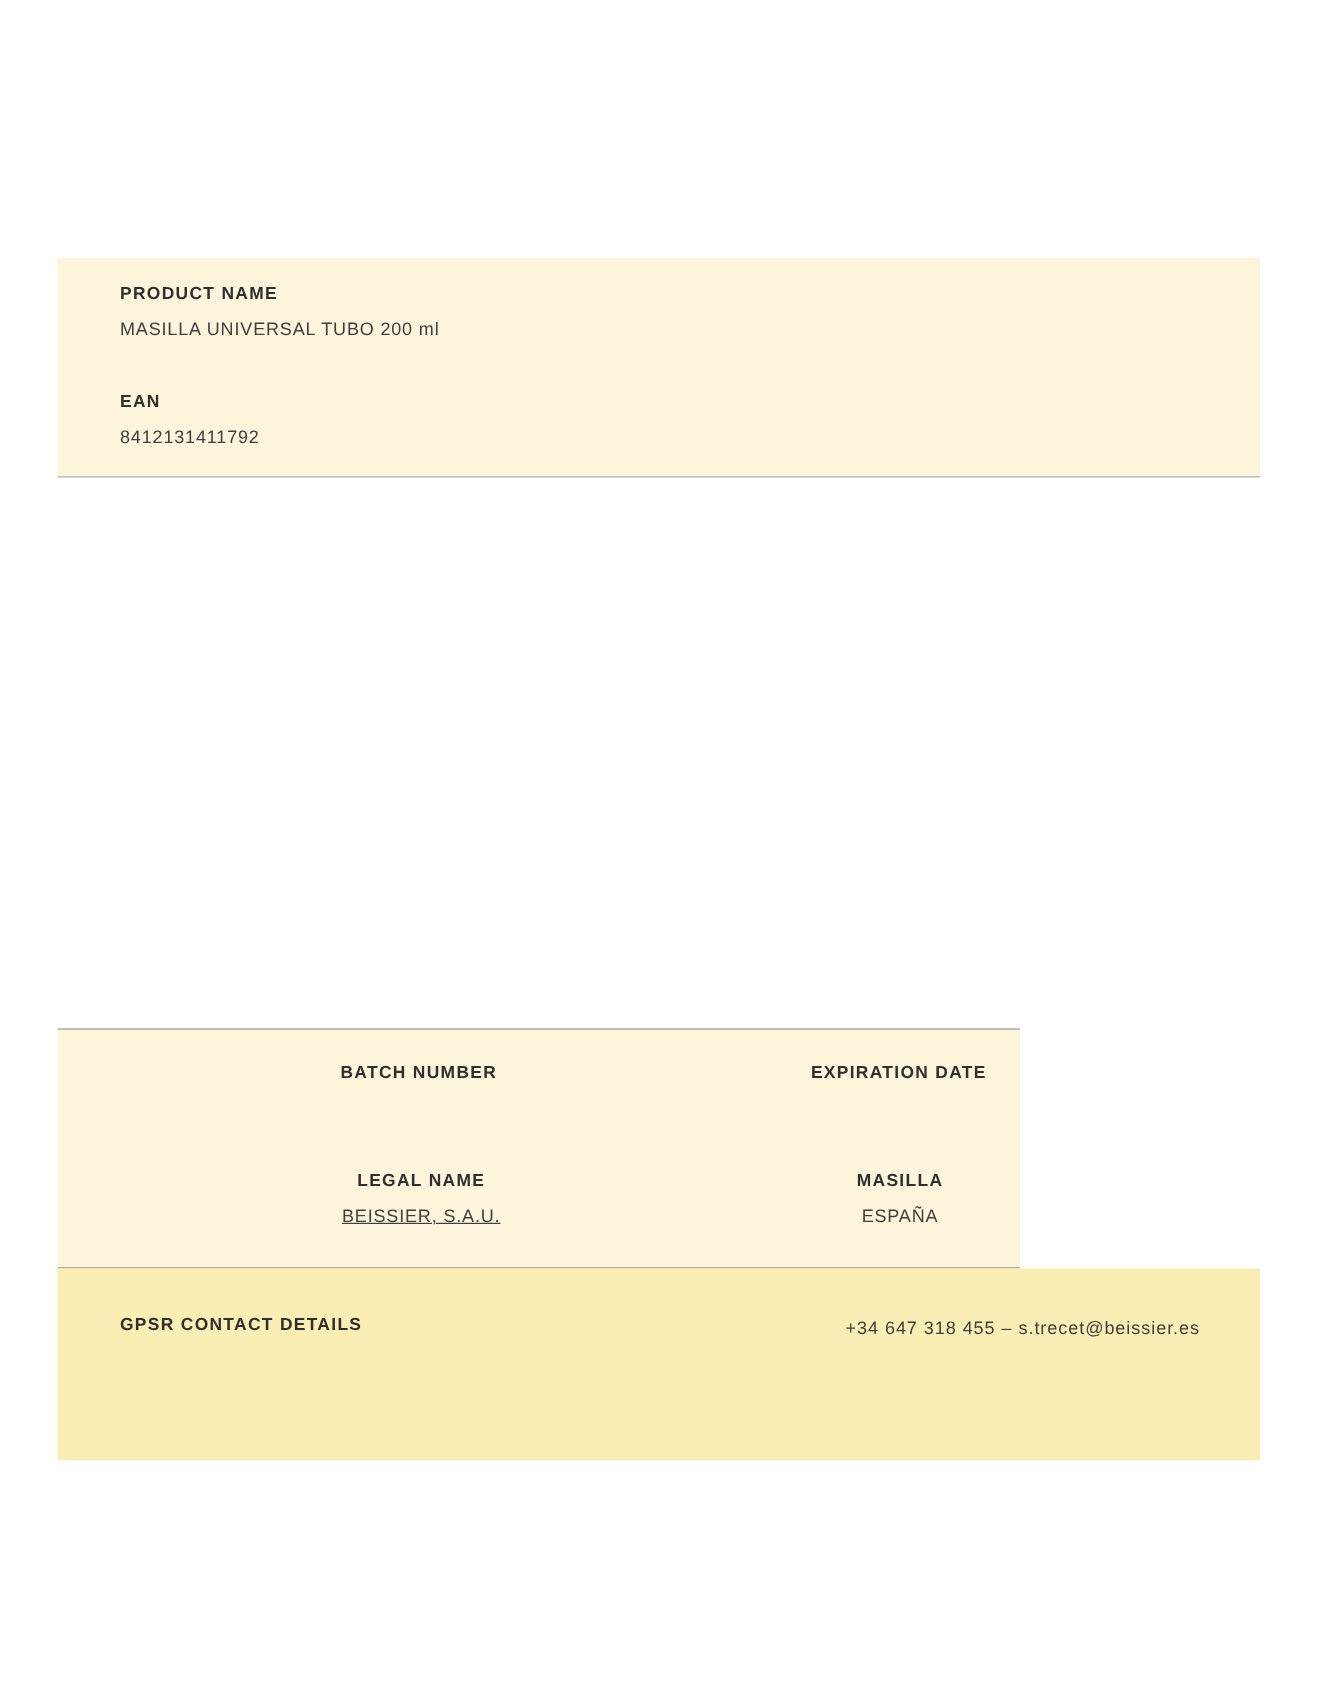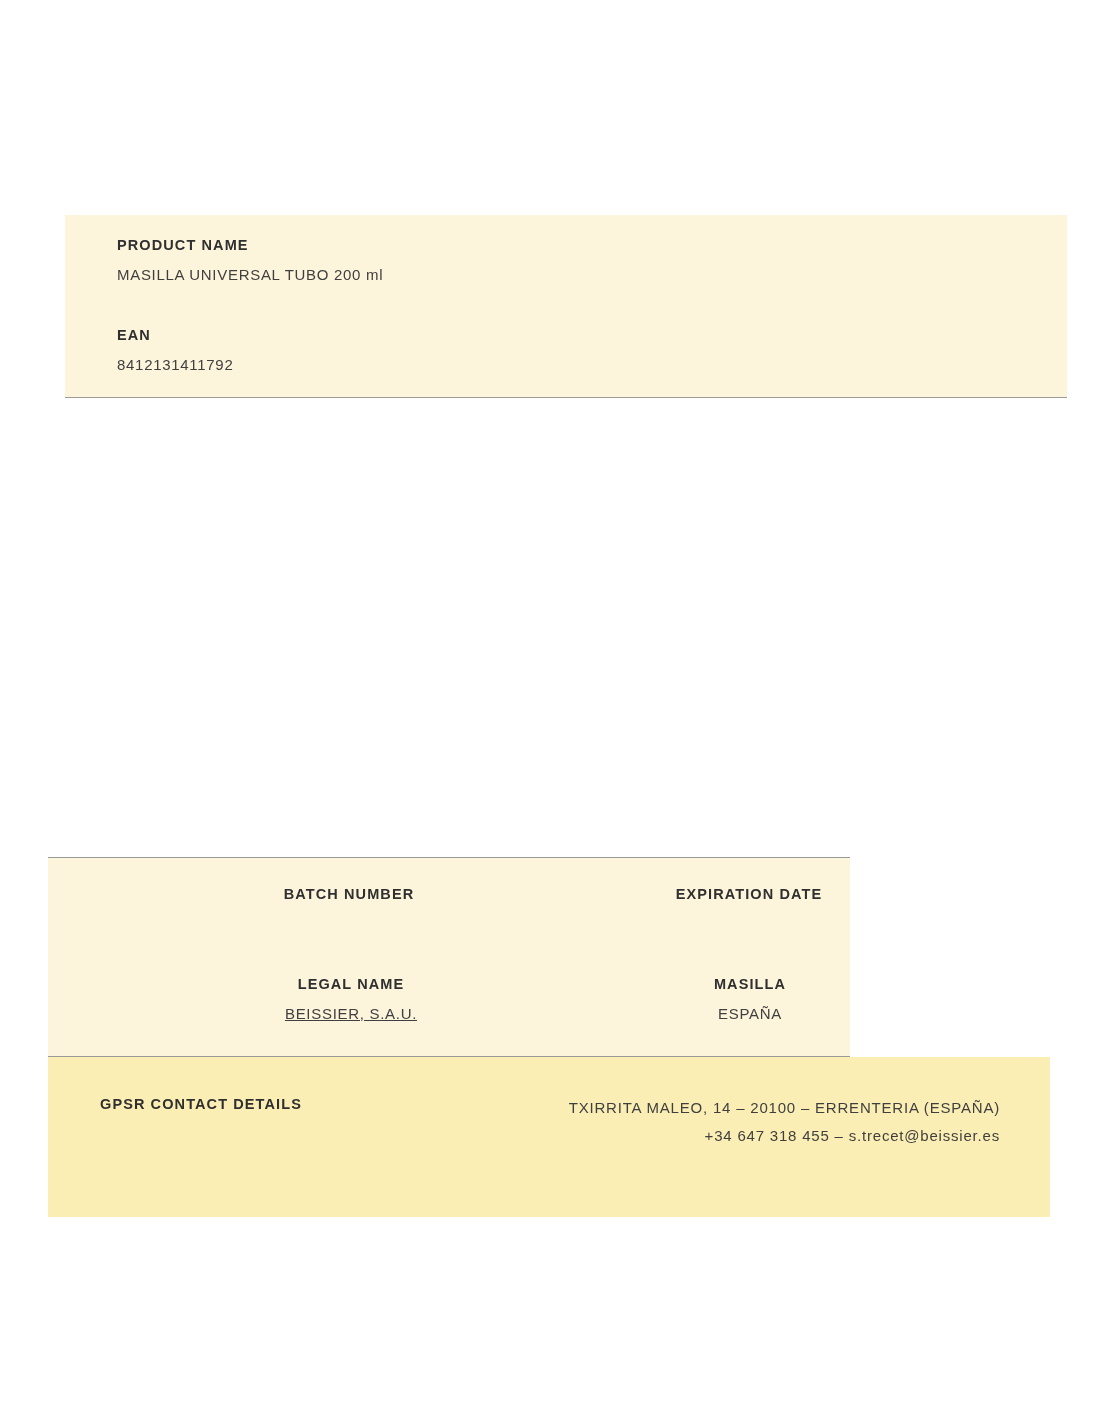--- a/index.html
+++ b/index.html
@@ -27,7 +27,7 @@
   
   .product-block {
     position: absolute;
-    left: 65px;
+    left: 48px;
     top: 215px;
     width: 1002px;
     height: 183px;

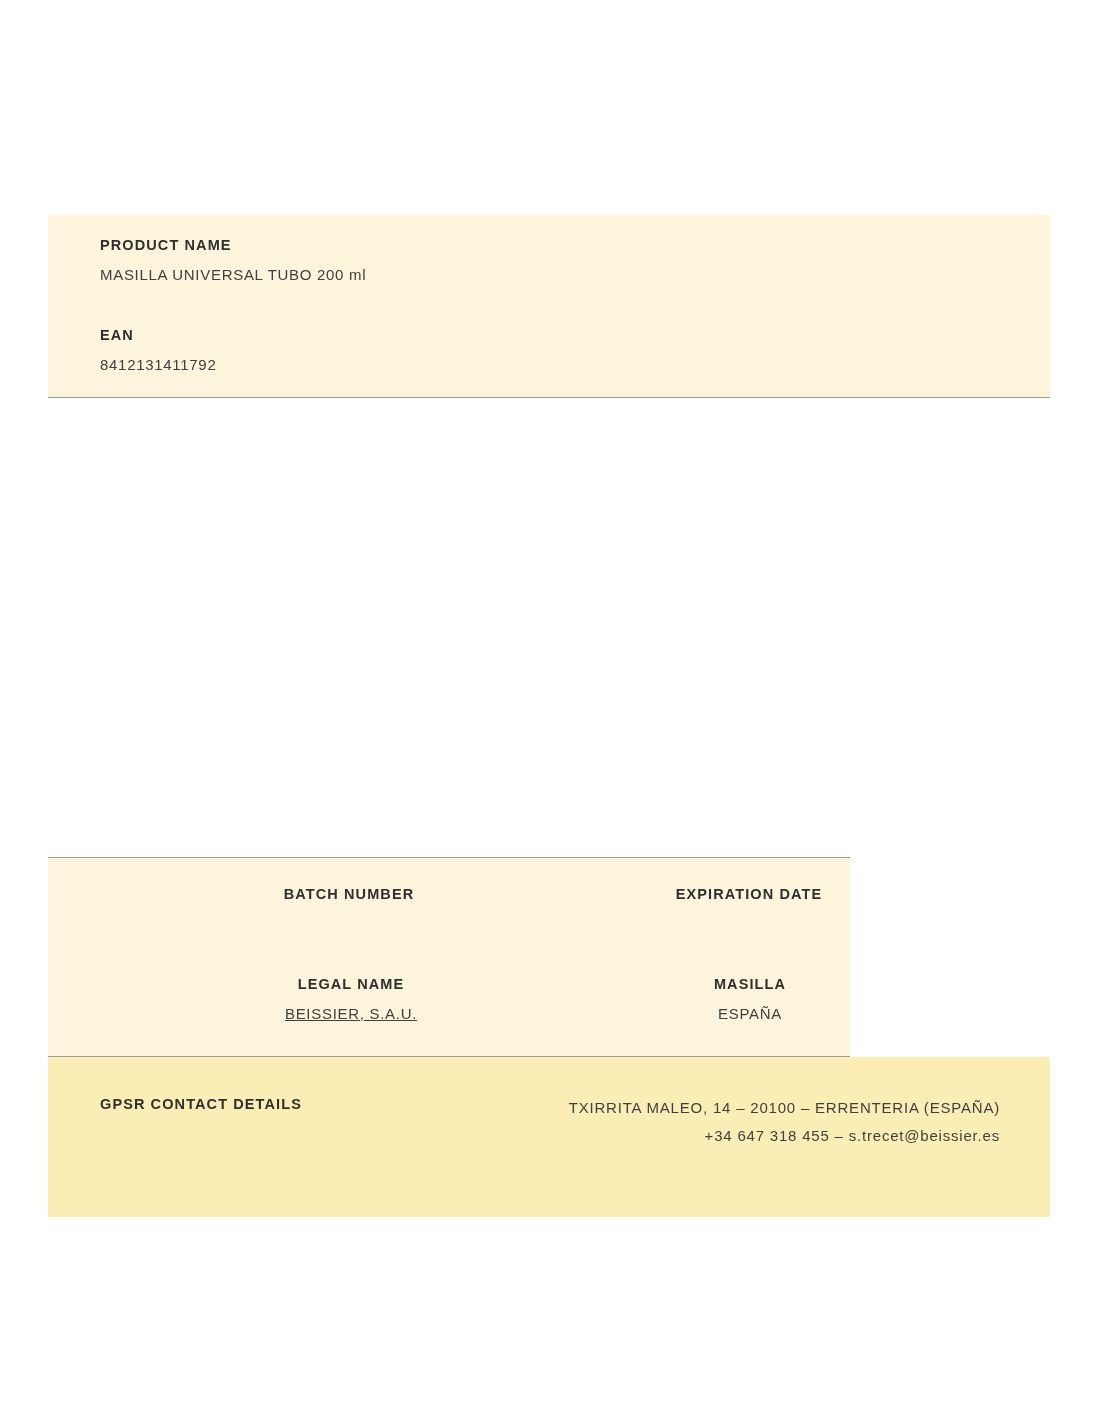--- a/index.html
+++ b/index.html
@@ -170,7 +170,6 @@
   <section class="gpsr-block">
     <div class="field-label gpsr-label">GPSR CONTACT DETAILS</div>
     <div class="gpsr-lines">
-      <div class="gpsr-line">TXIRRITA MALEO, 14 – 20100 – ERRENTERIA (ESPAÑA)</div>
       <div class="gpsr-line">+34 647 318 455 – s.trecet@beissier.es</div>
     </div>
   </section>

